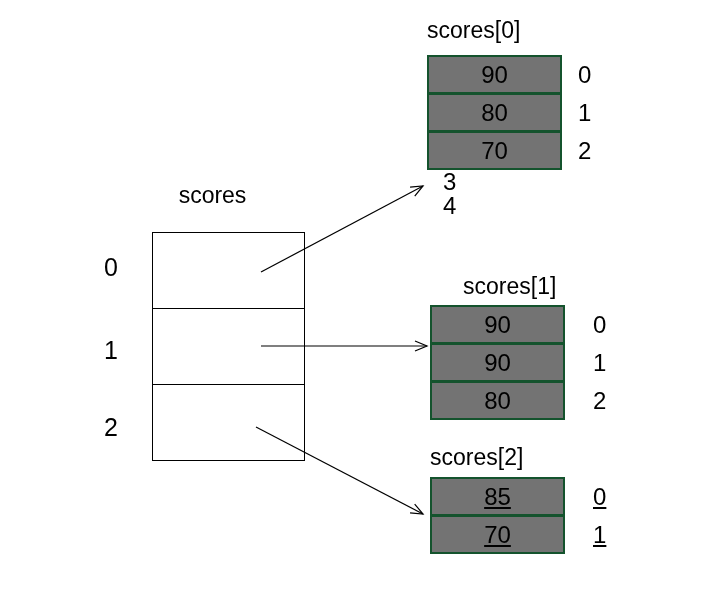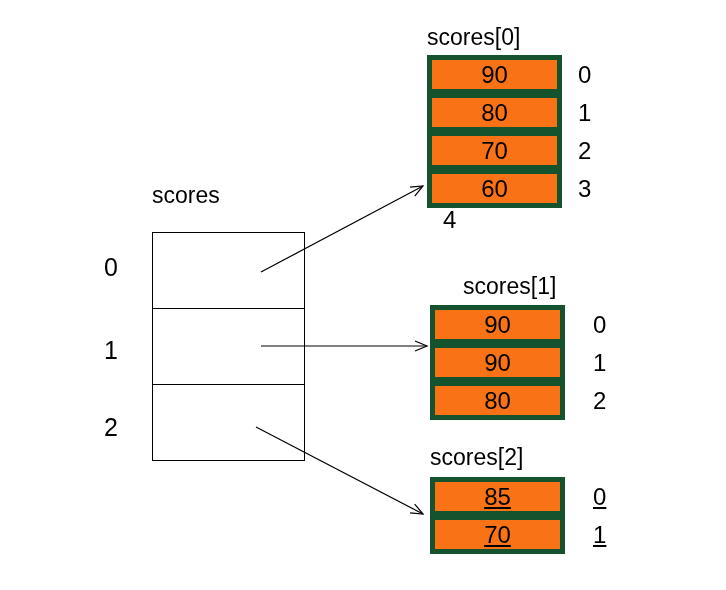--- a/index.html
+++ b/index.html
@@ -102,7 +102,7 @@
     <div class="mcell"></div>
   </div>
 
-  <div class="title" style="left:427px; top:23px;">scores[0]</div>
+  <div class="title" style="left:427px; top:16px;">scores[0]</div>
   <div class="sub-box" style="left:427px; top:55px;">
     <div class="srow">
       <div class="scell">

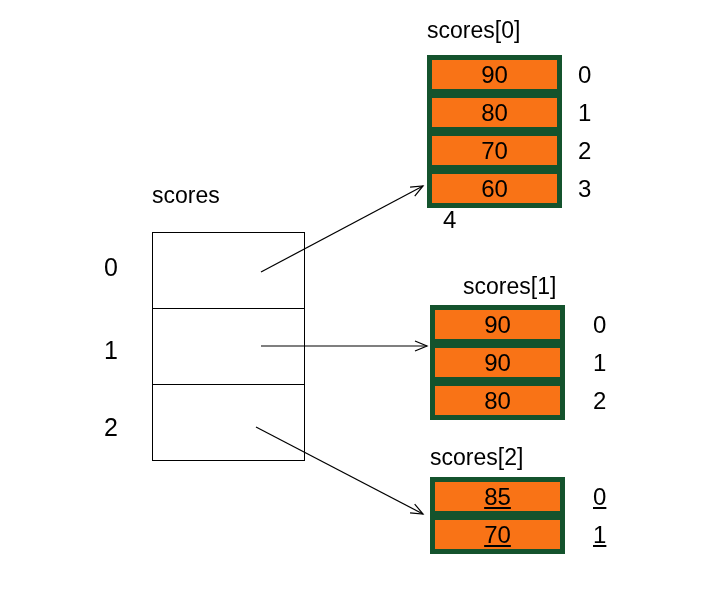--- a/index.html
+++ b/index.html
@@ -65,8 +65,8 @@
     box-sizing: border-box;
     width: 135px;
     height: 39px;
-    border: 5px solid #14532d;
-    background: #f97316;
+    border: 2px solid #14532d;
+    background: #737373;
     display: flex;
     align-items: center;
     justify-content: center;

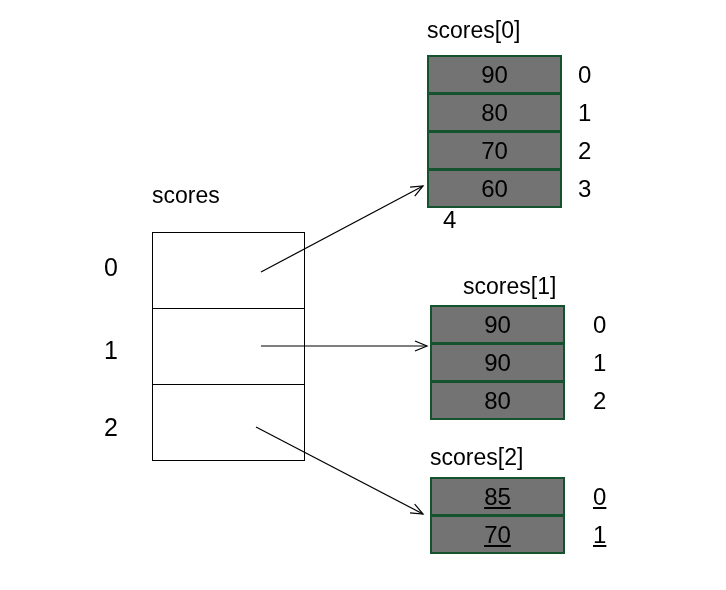--- a/index.html
+++ b/index.html
@@ -23,9 +23,10 @@
     white-space: nowrap;
   }
   .main-title {
-    left: 152px;
+    left: 136px;
     top: 181px;
     width: 153px;
+    text-align: center;
   }
   .left-idx {
     position: absolute;

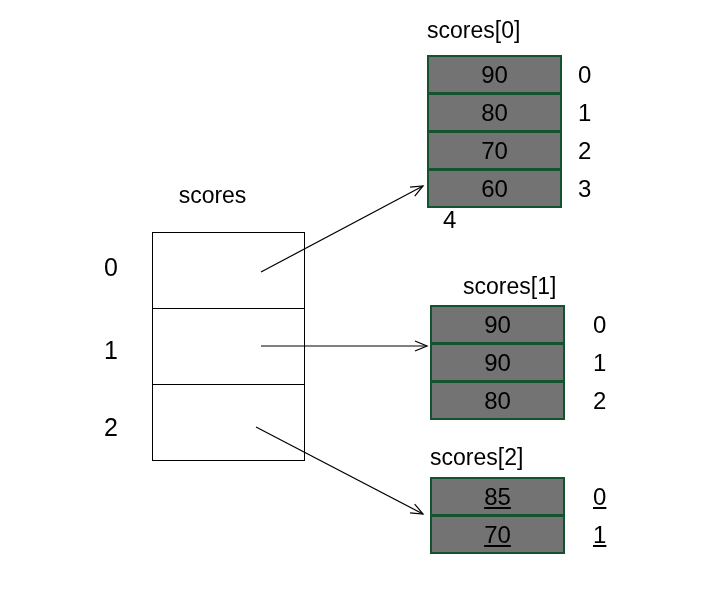--- a/index.html
+++ b/index.html
@@ -124,9 +124,6 @@
       <div class="sidx g16">2</div>
     </div>
     <div class="srow">
-      <div class="scell">
-          <span>60</span>
-        </div>
       <div class="sidx g16">3</div>
     </div>
     <div class="srow">

